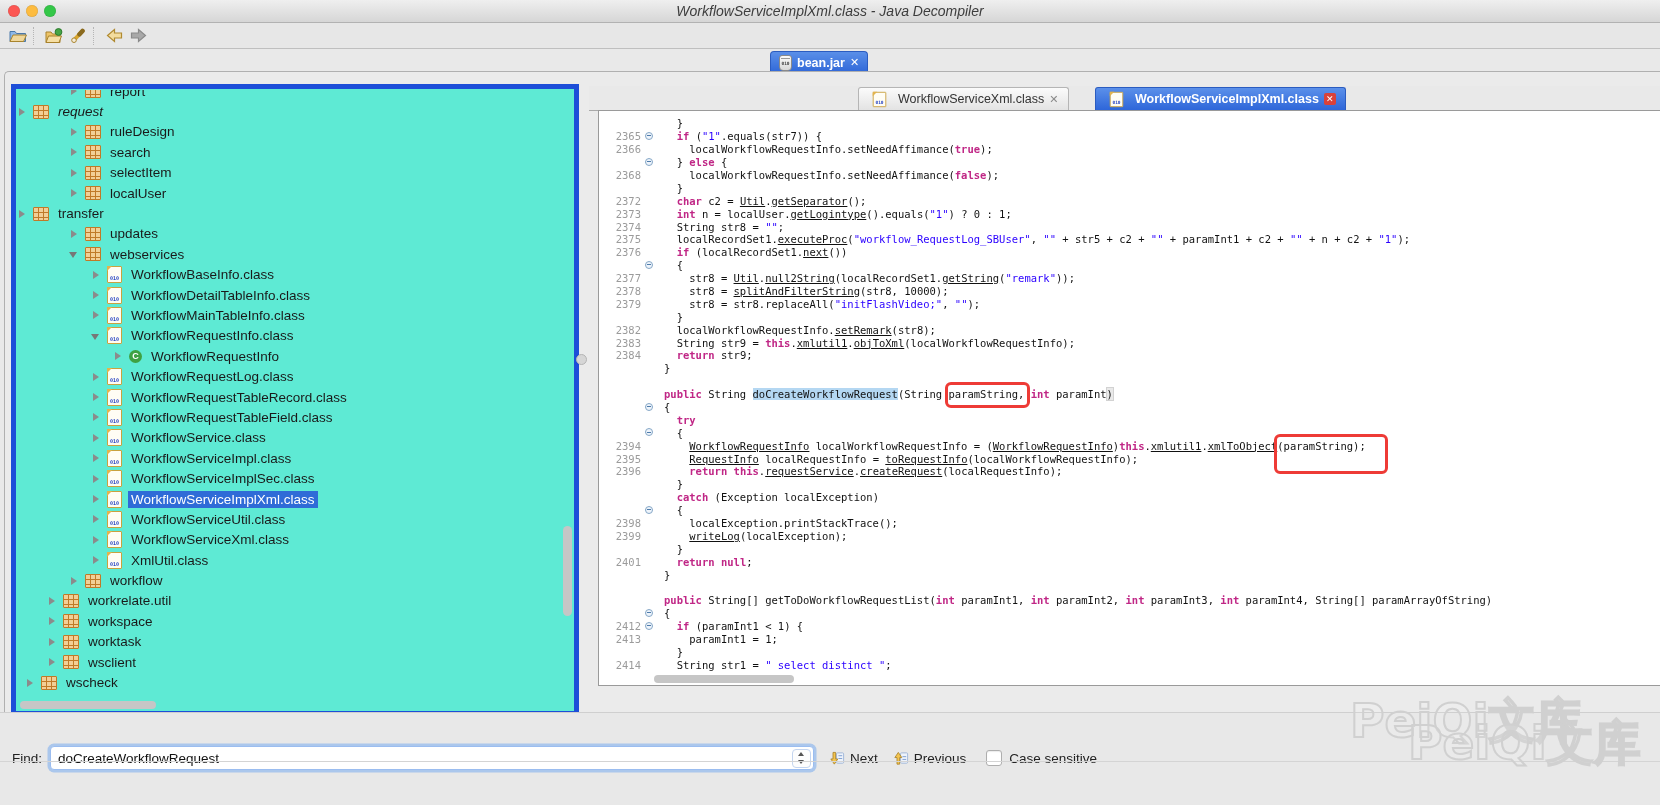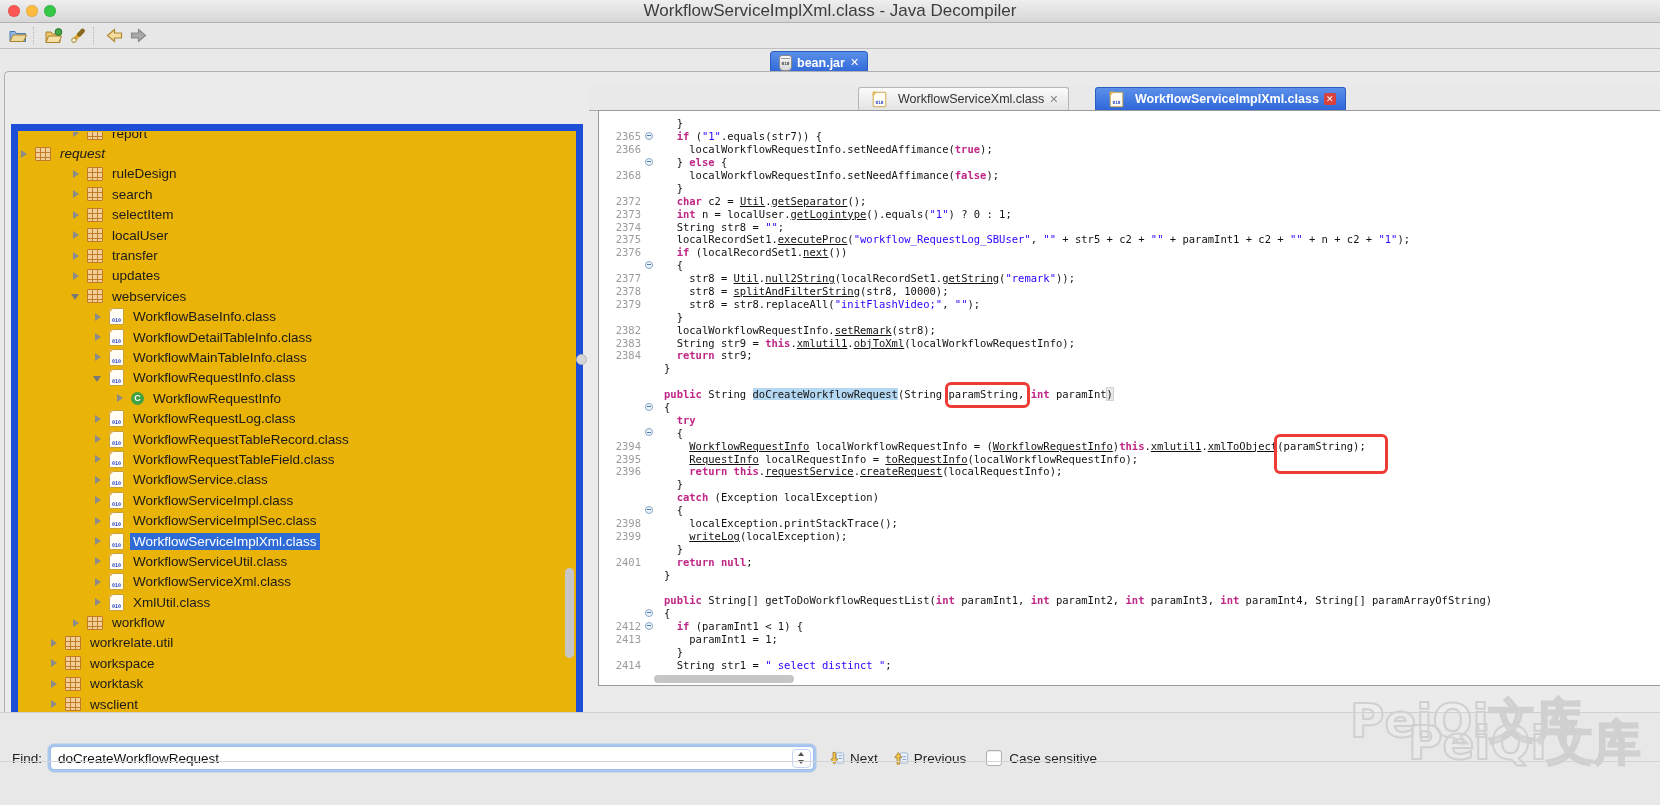--- a/index.html
+++ b/index.html
@@ -10,7 +10,7 @@
   }
   
   .titlebar{height:22px;background:linear-gradient(#efefef,#d6d6d6);border-bottom:1px solid #b2b2b2;position:relative;}
-  .title-text{display:block;text-align:center;line-height:22px;font-size:17px;color:#3d3d3d;}
+  .title-text{display:block;text-align:center;line-height:22px;font-size:14px;color:#3d3d3d;font-style:italic;}
   .tl{position:absolute;top:5px;width:12px;height:12px;border-radius:50%;box-shadow:inset 0 0 1px rgba(0,0,0,.35);}
   .tl.red{left:8px;background:#fc5753;}
   .tl.yellow{left:26px;background:#fdbc40;}

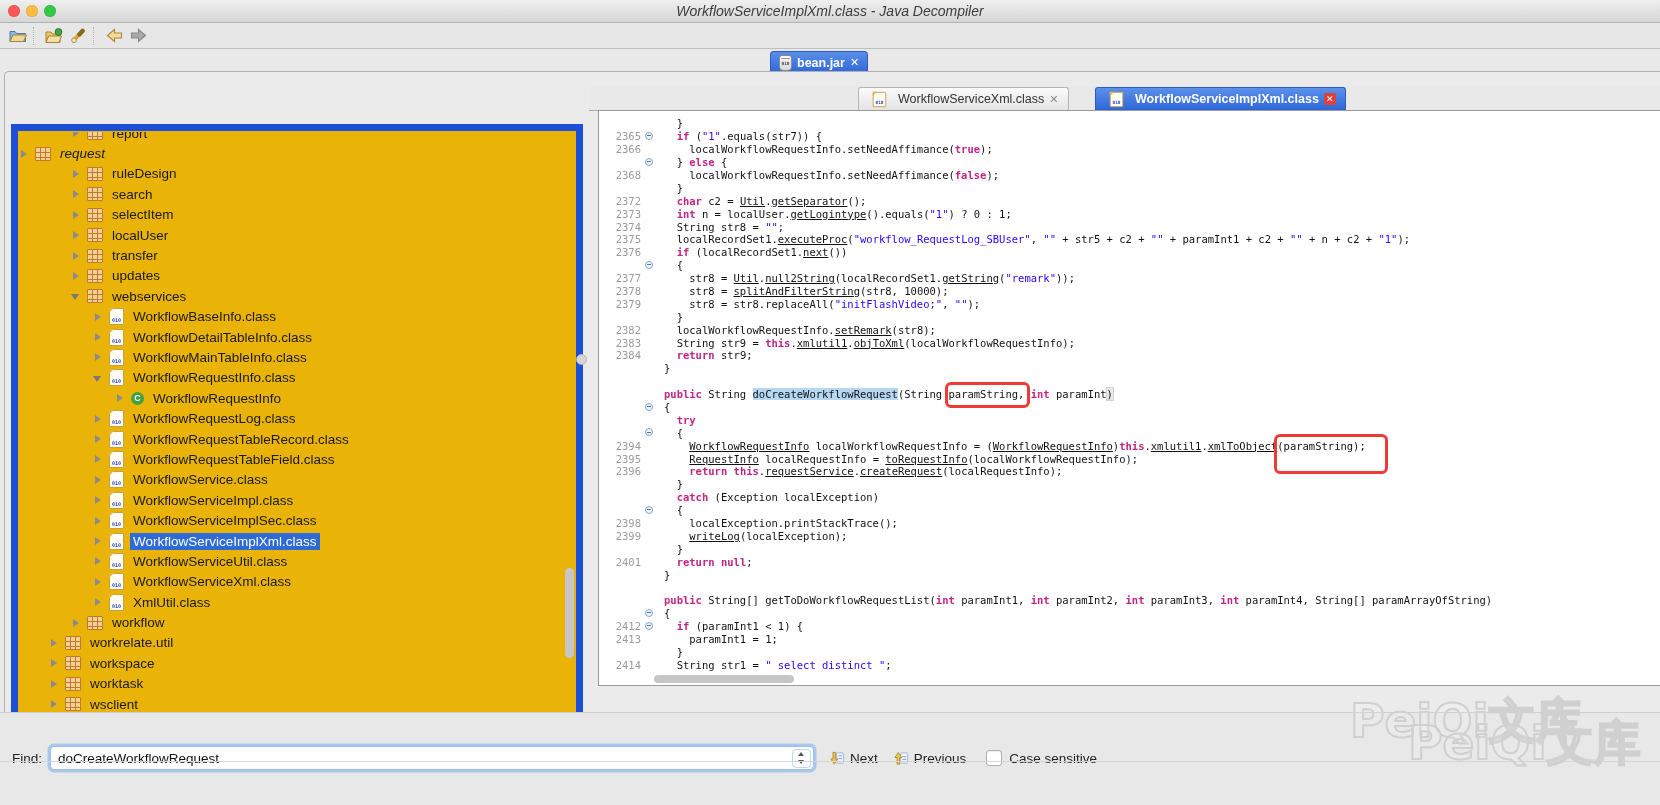--- a/index.html
+++ b/index.html
@@ -34,7 +34,7 @@
   .main-panel{position:absolute;left:4px;right:0;top:71px;height:641px;background:#ebebeb;
     border:1px solid #b0b0b0;border-right:none;border-radius:5px 0 0 0;}
   
-  .tree-panel{position:absolute;left:6px;top:12px;width:558px;height:622px;background:#eab308;border:7px solid #1d4ed8;margin-top:40px;}
+  .tree-panel{position:absolute;left:6px;top:12px;width:558px;height:622px;background:#5eead4;border:5px solid #1d4ed8;}
   .tree-scroll{position:absolute;left:1px;right:13px;top:1px;bottom:11px;overflow:hidden;}
   .tree-rows{margin-top:-9px;}
   .tree-row{height:20.4px;display:flex;align-items:center;font-size:13.5px;color:#1a1a1a;white-space:nowrap;}

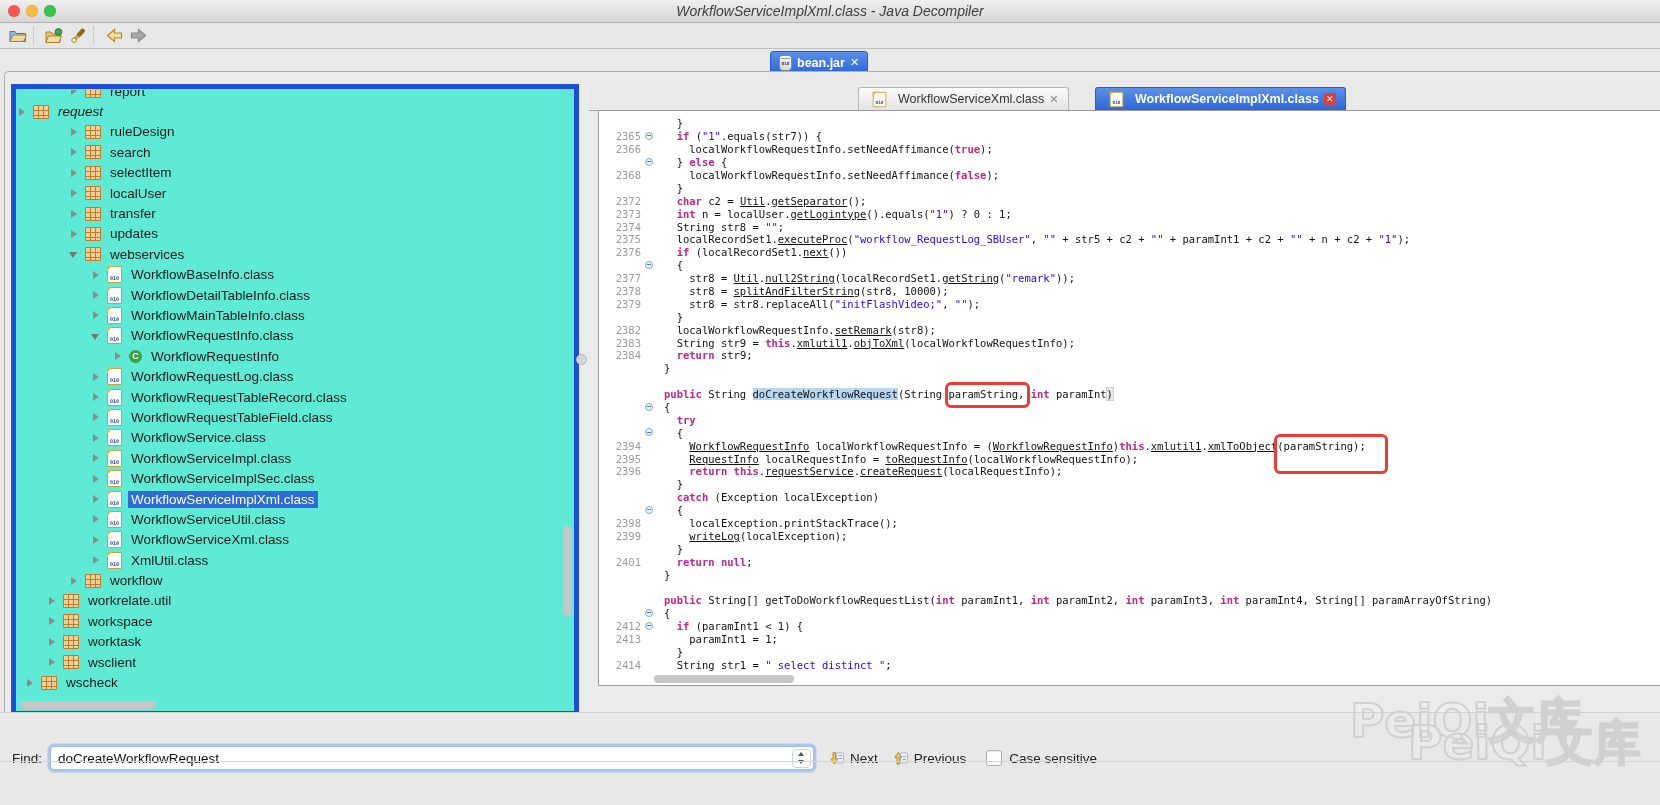--- a/index.html
+++ b/index.html
@@ -193,7 +193,7 @@
             <span class="ticon icon-pkg"></span>
             <span class="lbl">localUser</span>
           </div>
-          <div class="tree-row" style="padding-left: 52px;">
+          <div class="tree-row" style="">
             <span class="arr r"></span>
             <span class="ticon icon-pkg"></span>
             <span class="lbl">transfer</span>

